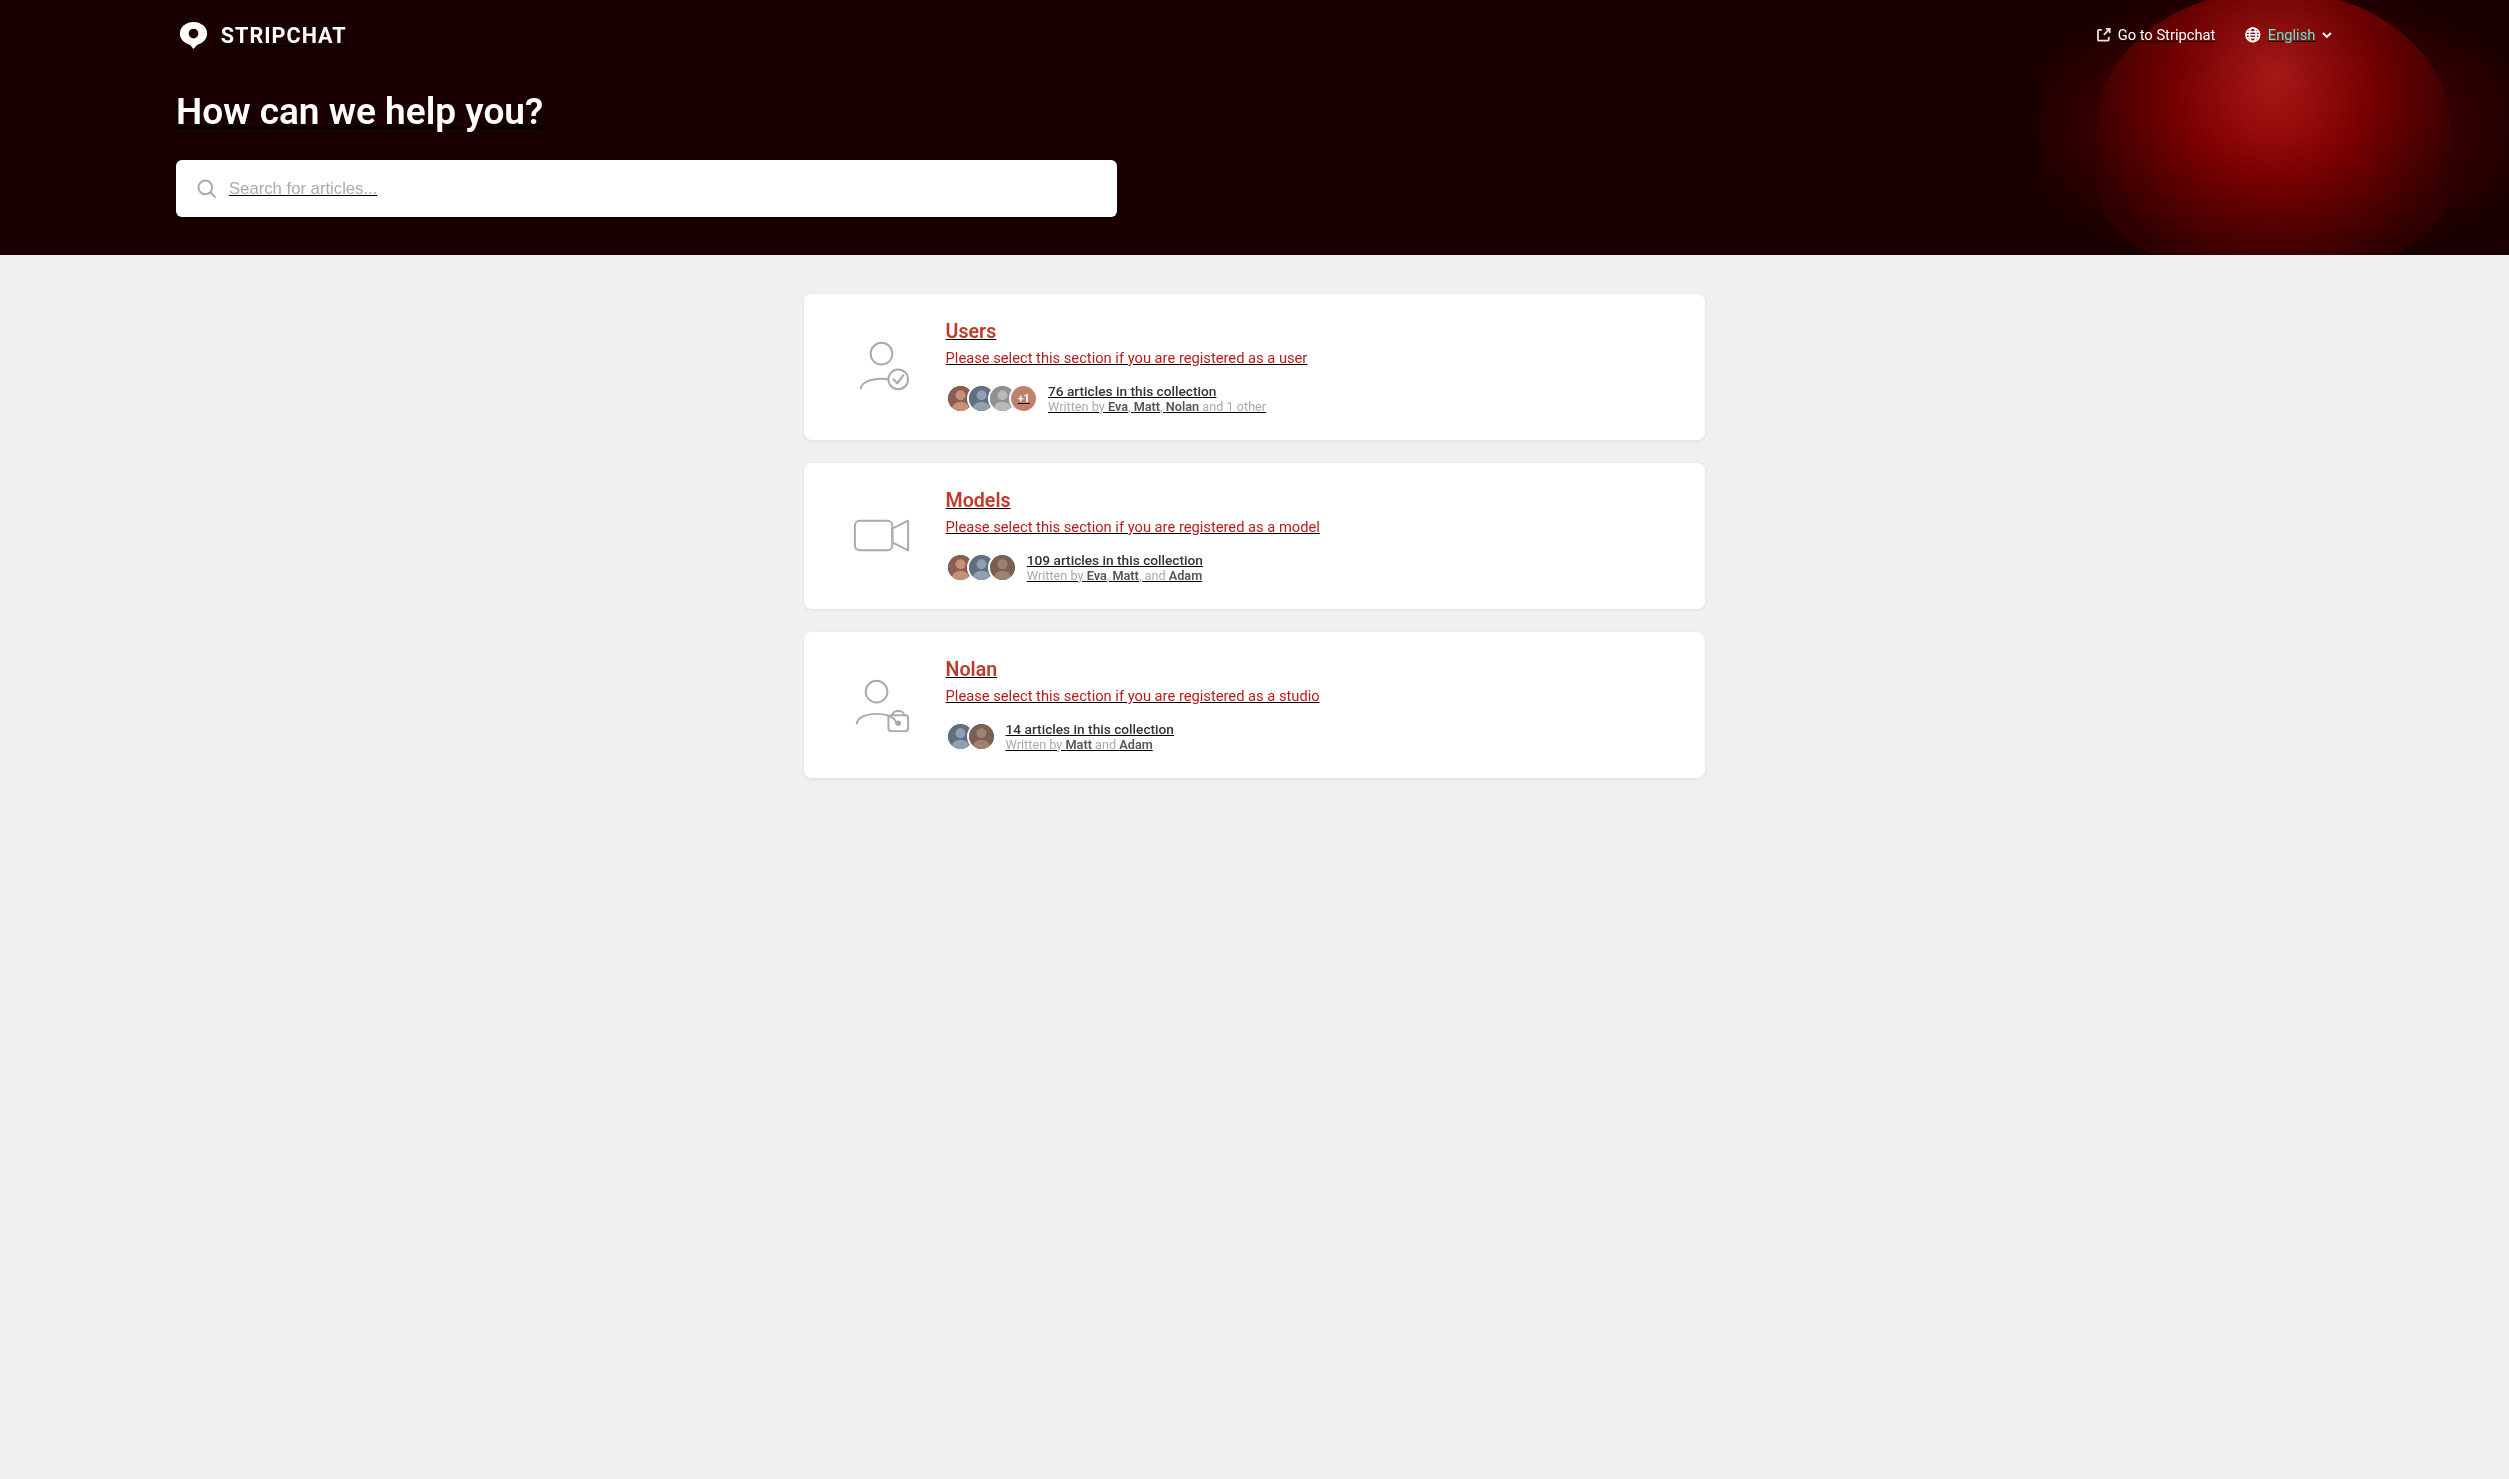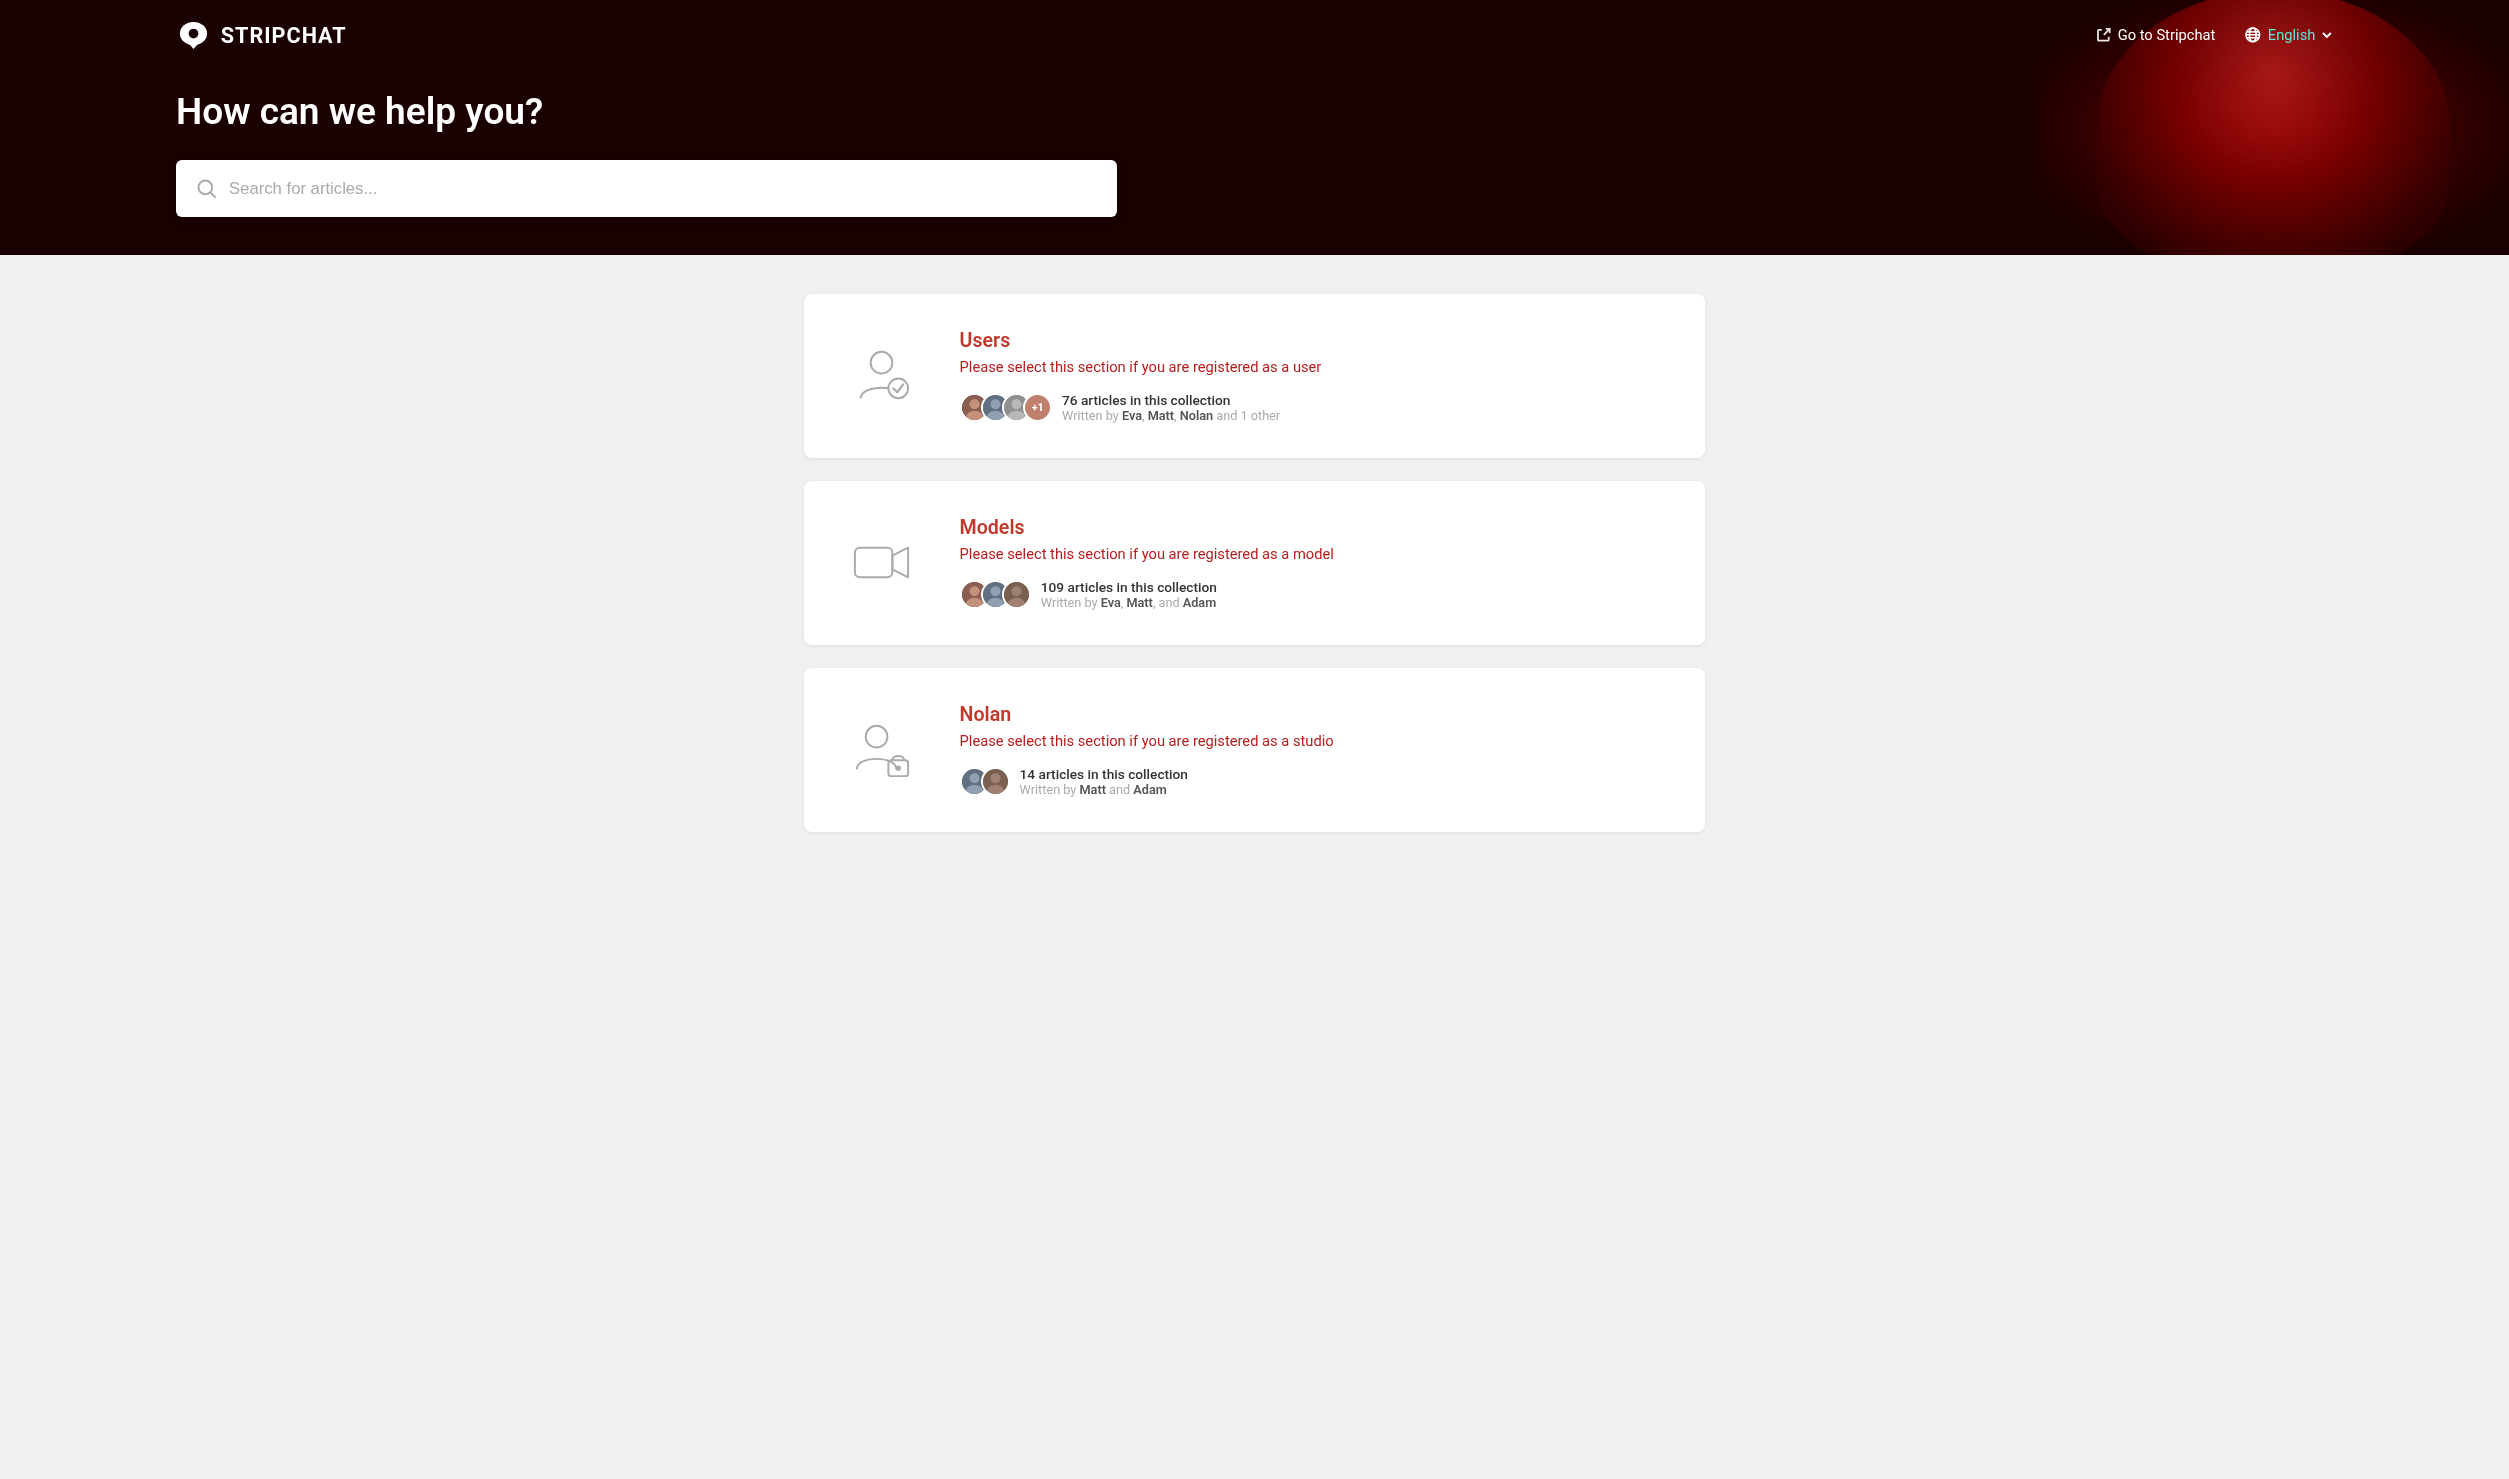--- a/index.html
+++ b/index.html
@@ -18,6 +18,7 @@
       display: flex;
       flex-direction: column;
       padding: 0 0 22px 0;
+      text-decoration: underline;
     }
     .hero-bg {
       position: absolute;

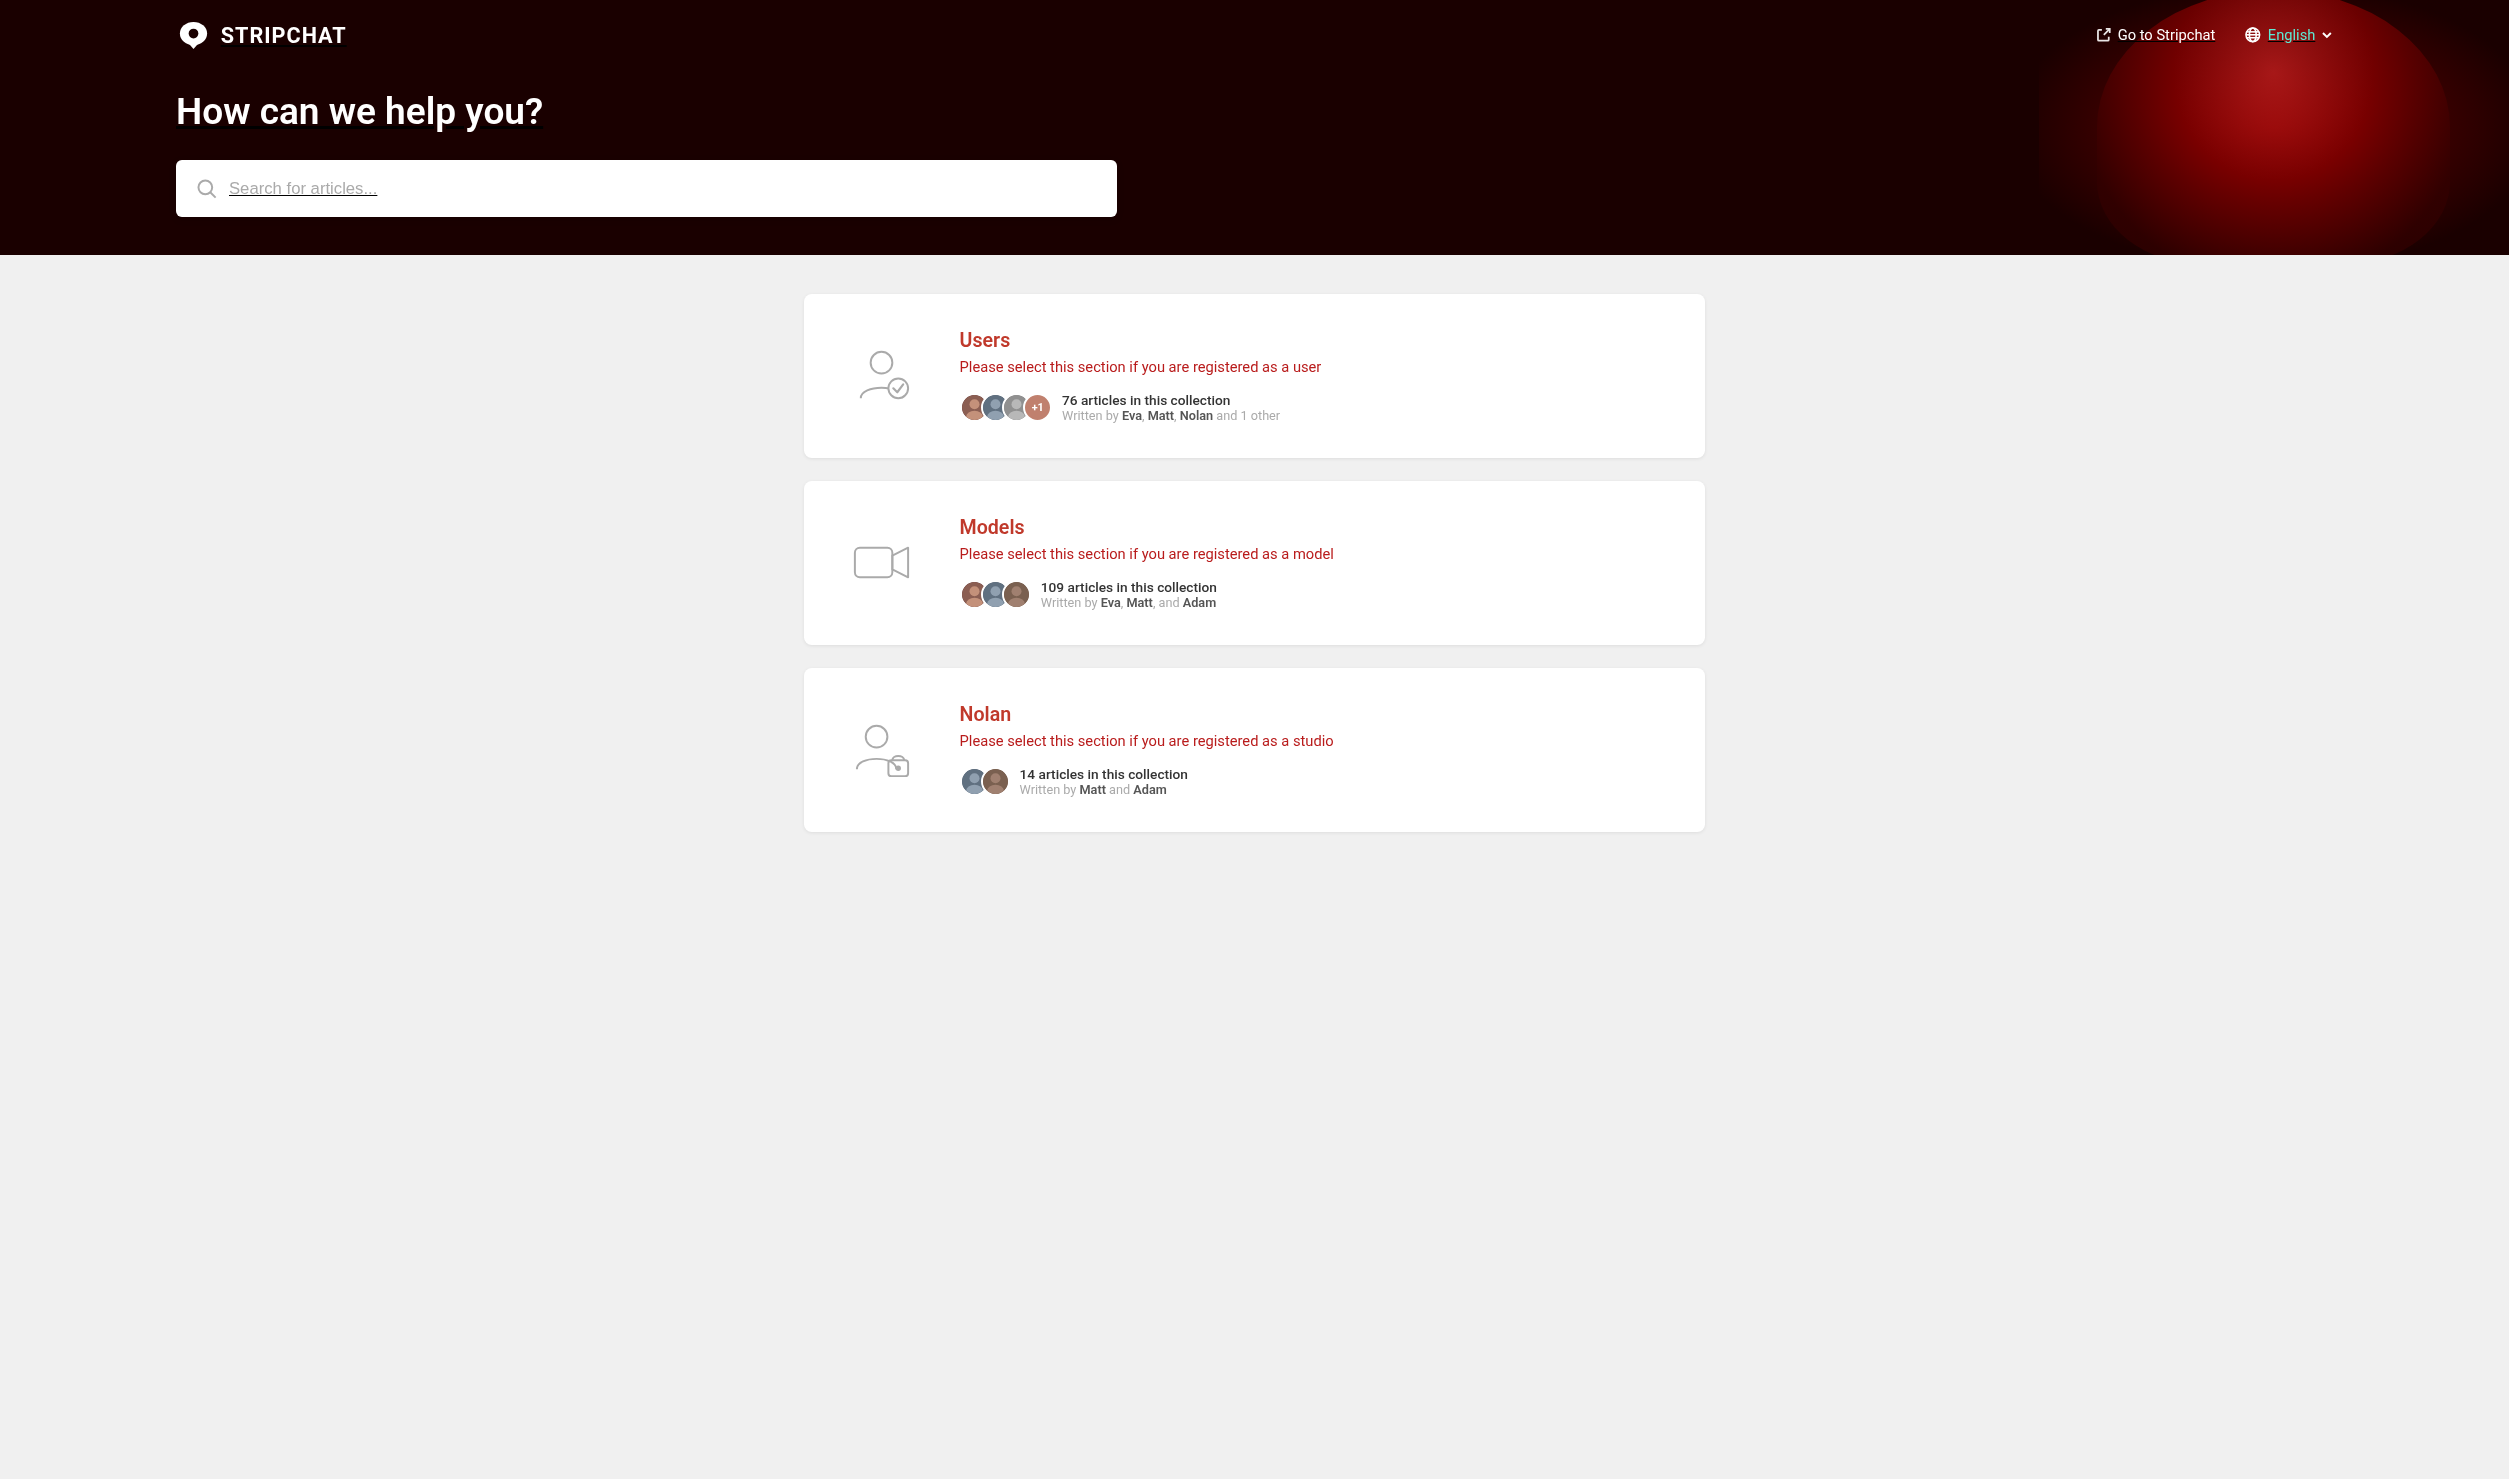--- a/index.html
+++ b/index.html
@@ -138,13 +138,14 @@
       background: #fff;
       border-radius: 7.8px;
       margin-bottom: 23.5px;
-      padding: 35px 39px;
-      display: flex;
-      align-items: center;
-      gap: 39px;
+      padding: 26px 39px;
+      display: flex;
+      align-items: center;
+      gap: 25px;
       box-shadow: 0 1px 3.9px rgba(0,0,0,0.08);
       cursor: pointer;
       transition: box-shadow 0.2s;
+      text-decoration: underline;
     }
     .collection-icon {
       flex-shrink: 0;

